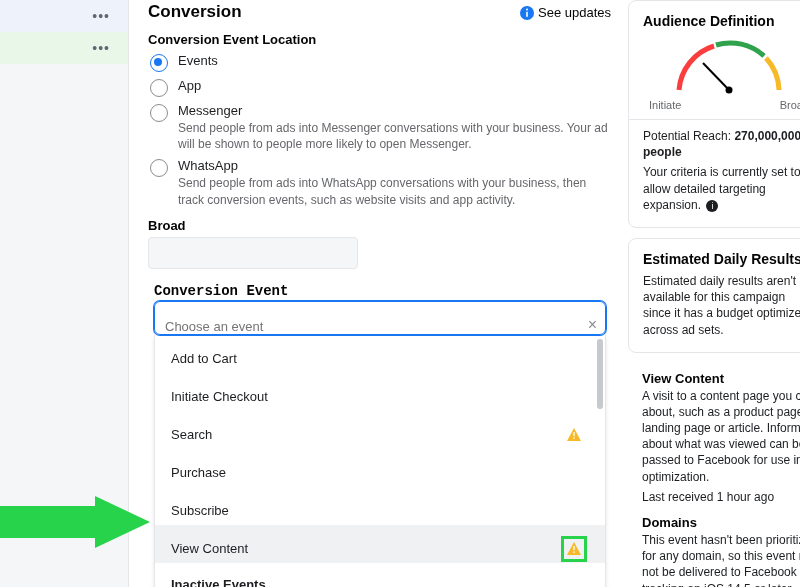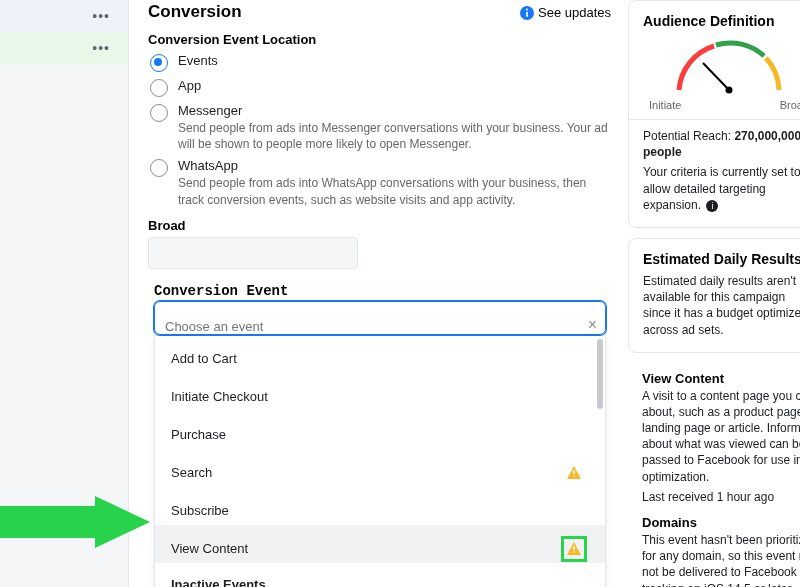--- a/index.html
+++ b/index.html
@@ -134,9 +134,6 @@
         <span>Initiate Checkout</span>
       </div>
     <div class="opt">
-        <span>Purchase</span>
-      </div>
-    <div class="opt">
       <span>Search</span>
       <span class="warn-tri">
           <svg viewBox="0 0 14 13">
@@ -146,6 +143,9 @@
           </svg>
         </span>
     </div>
+    <div class="opt">
+        <span>Purchase</span>
+      </div>
     <div class="opt">
         <span>Subscribe</span>
       </div>

